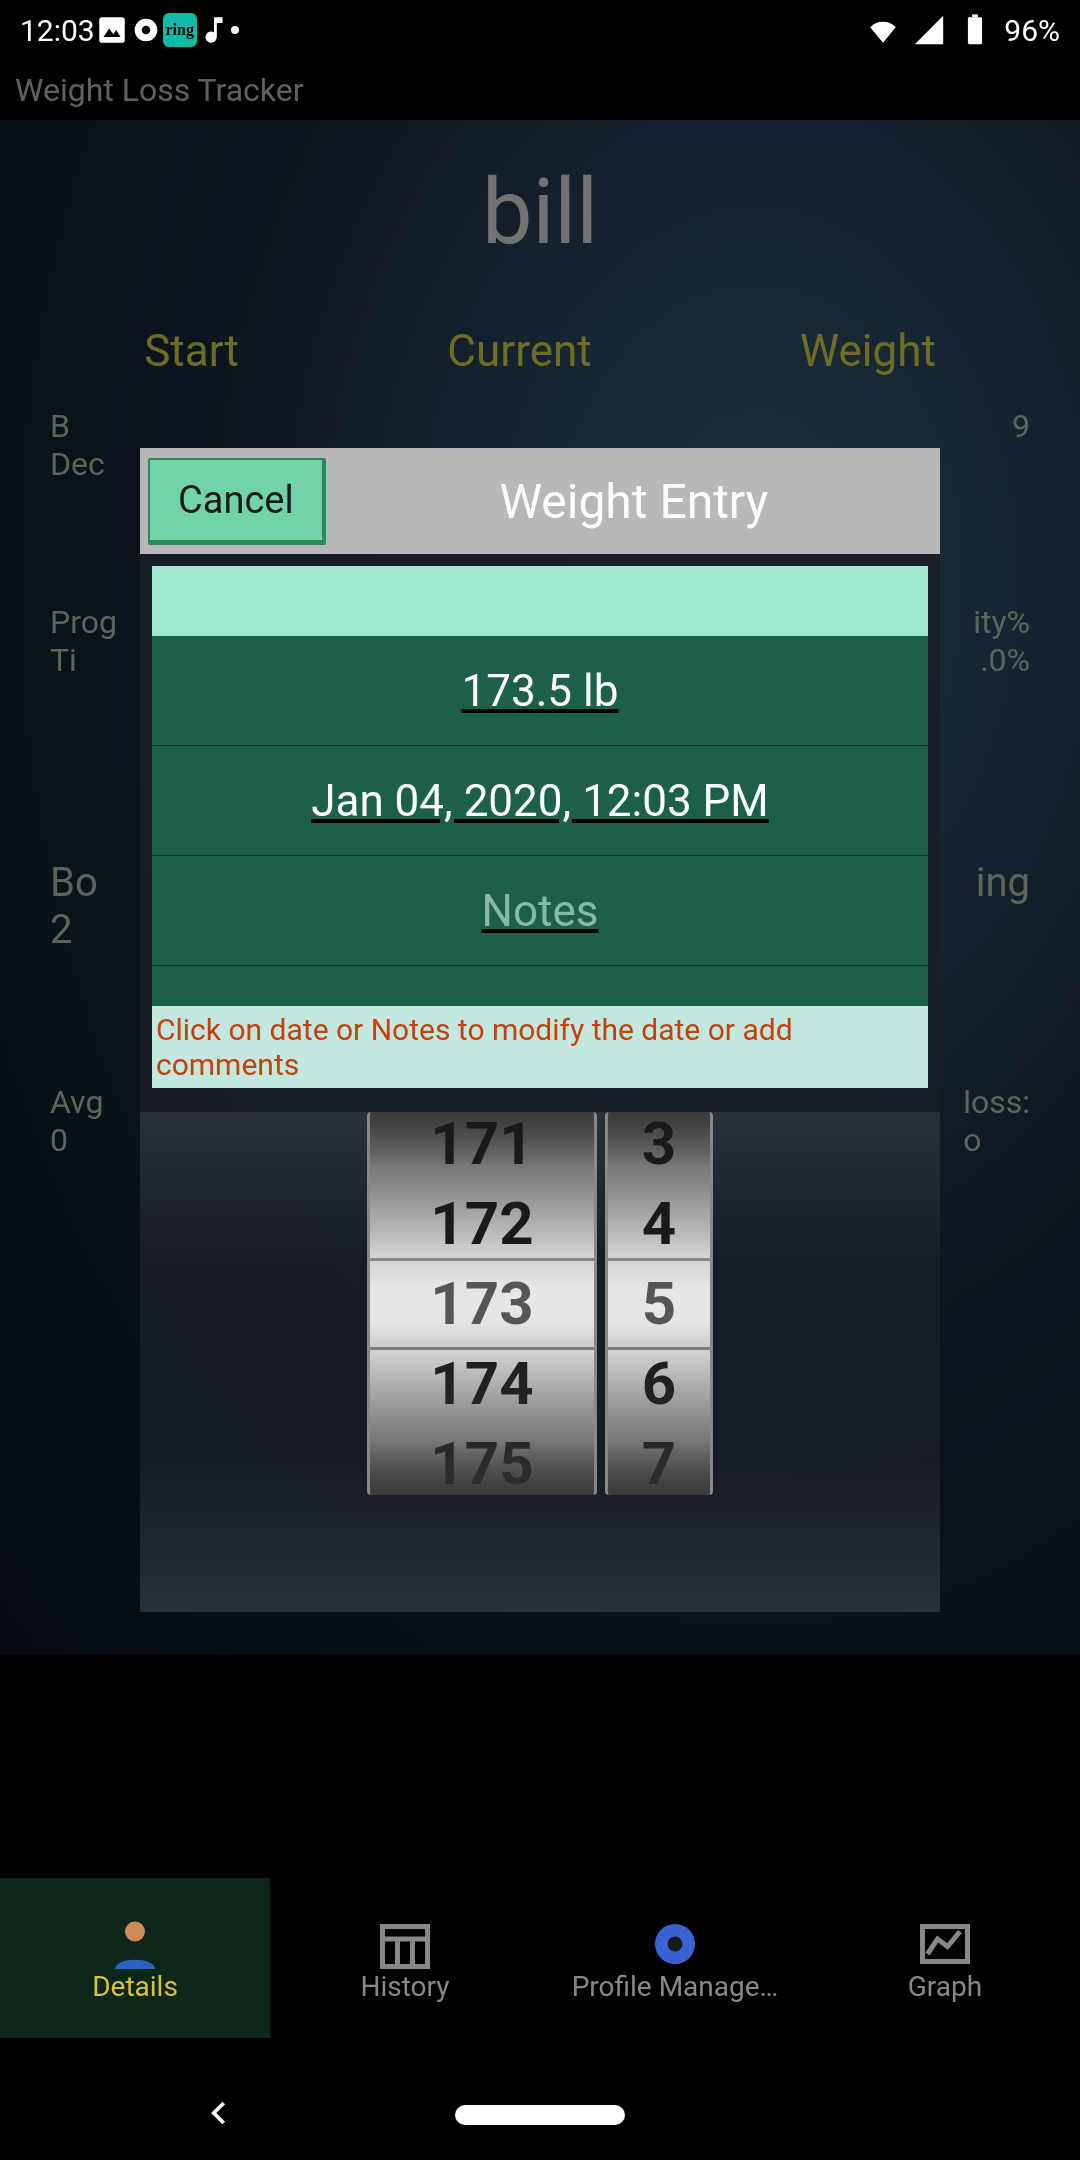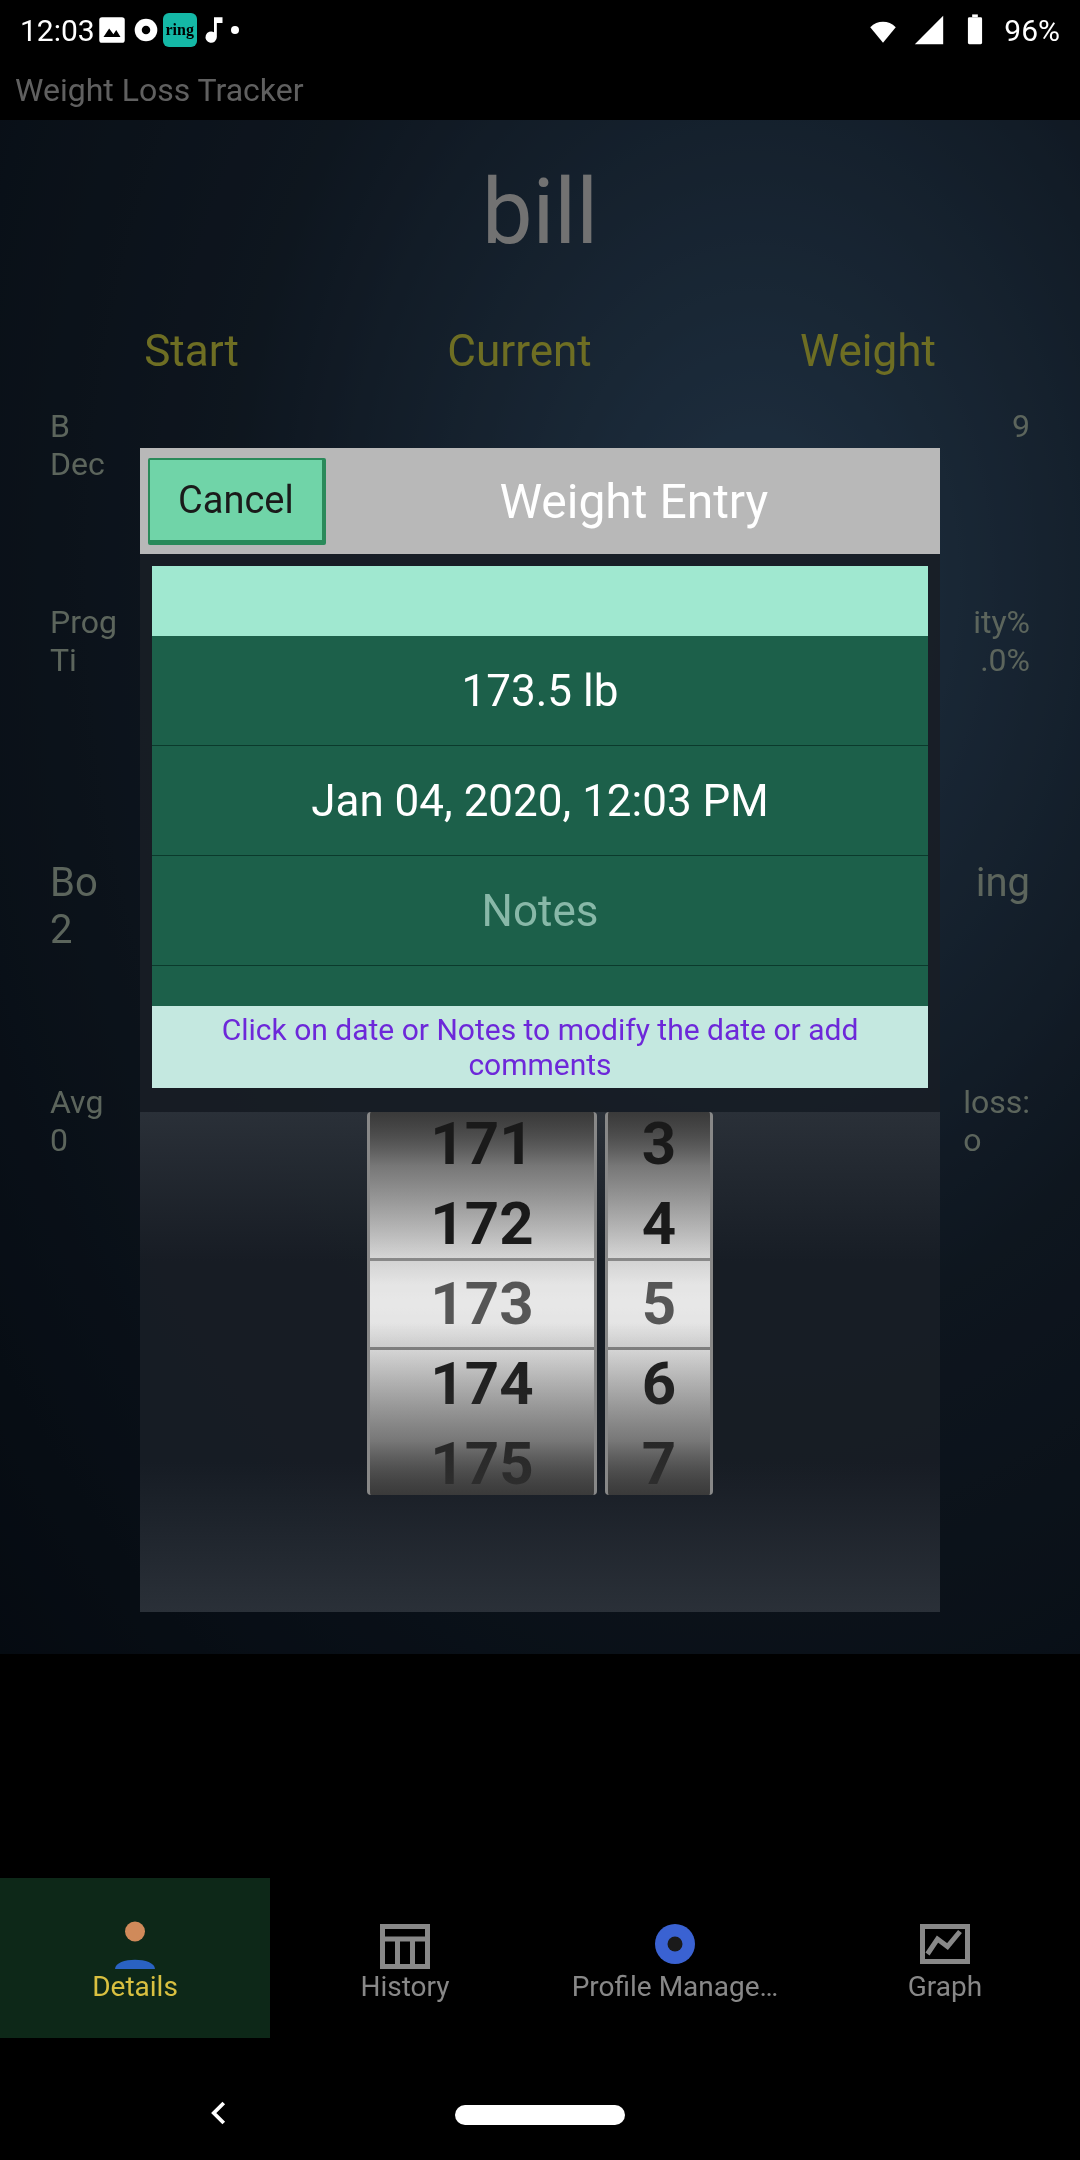--- a/index.html
+++ b/index.html
@@ -85,7 +85,7 @@
   }
 
   .modal-body { padding: 12px; }
-  .info-card { border: 0; }
+  .info-card { border: 0; text-decoration: underline; }
   .info-teal { background: #a0e8d0; height: 70px; }
   .info-row {
     background: #1c604a; color: #fff; height: 110px; font-size: 44px;

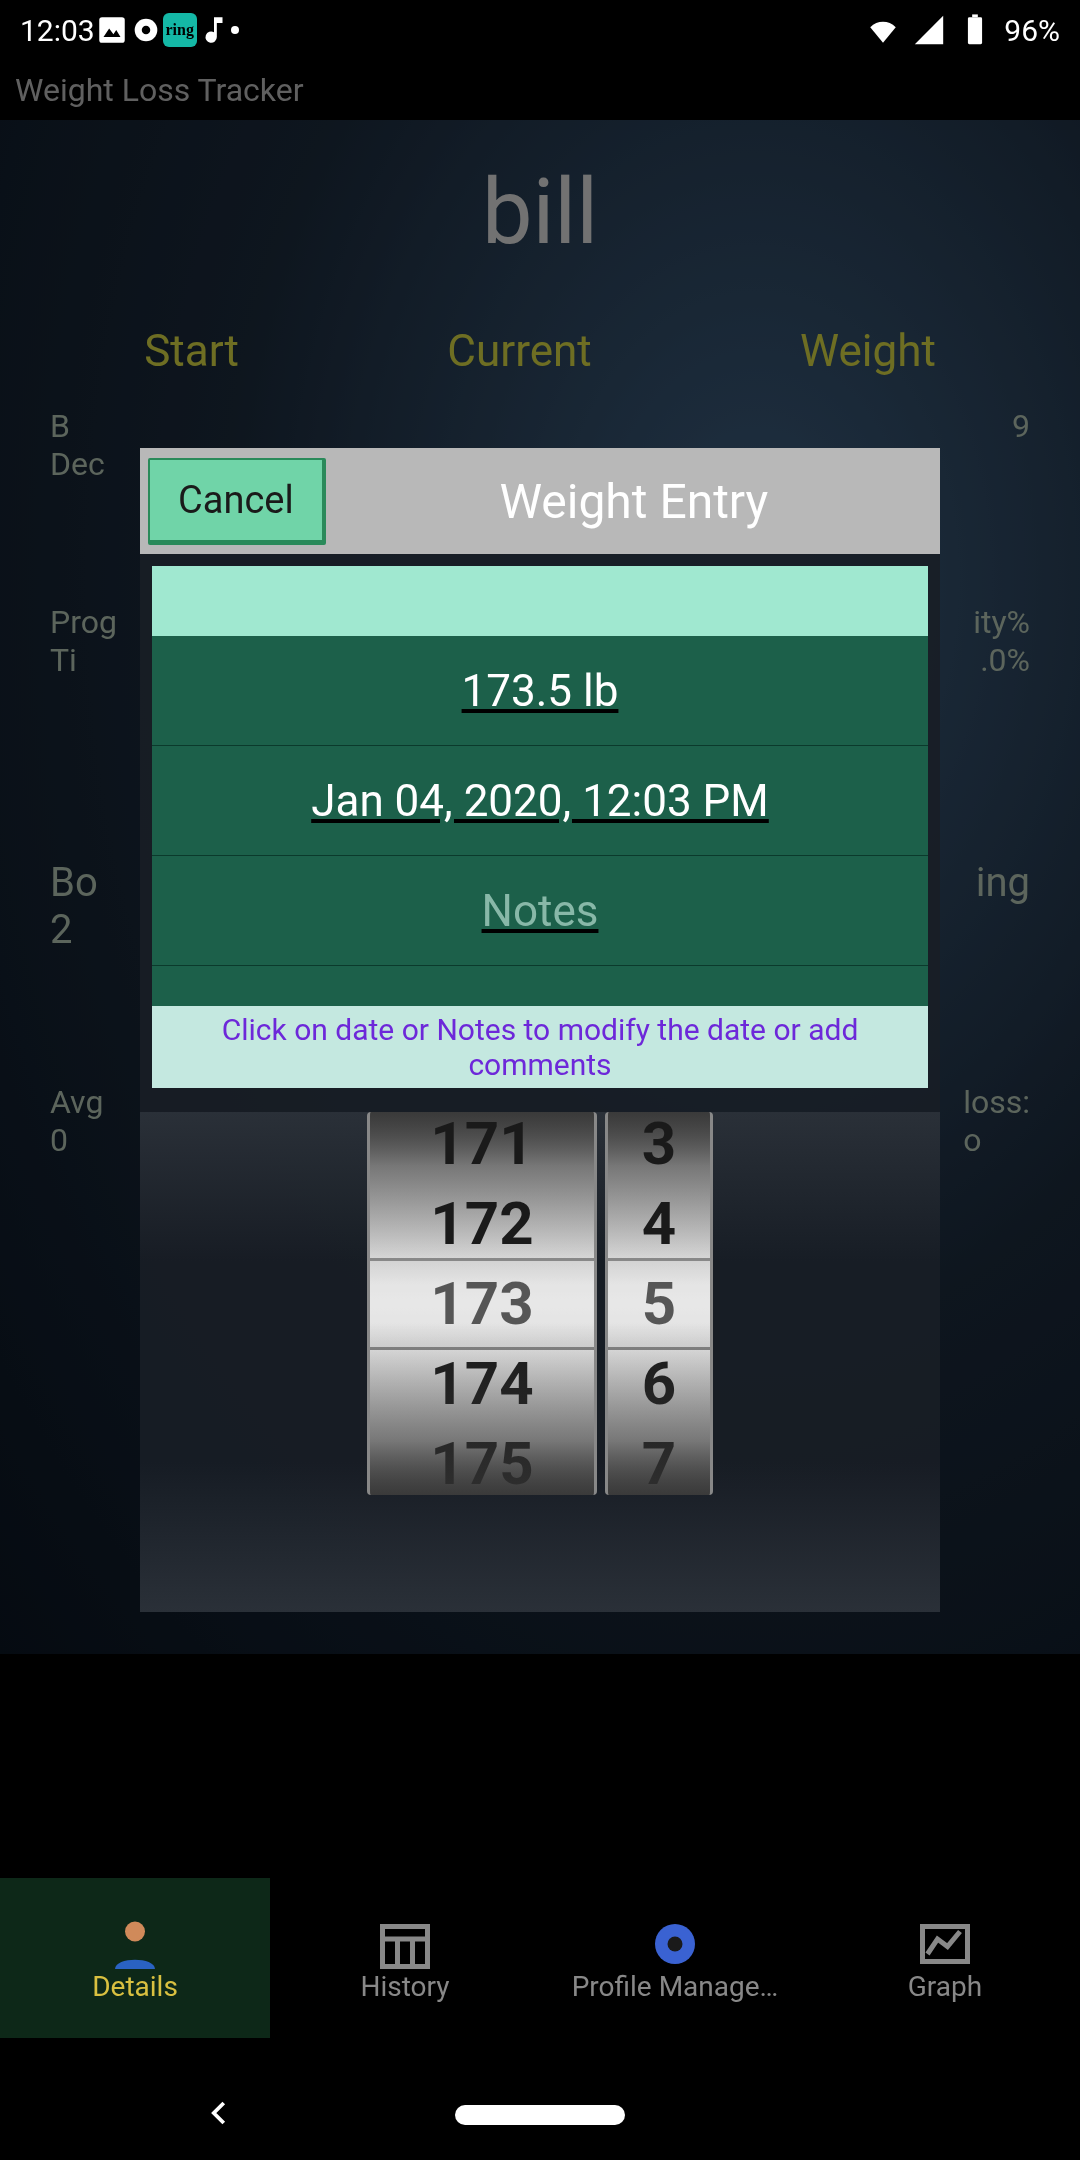--- a/index.html
+++ b/index.html
@@ -96,7 +96,7 @@
   .notes-row { color: #88b8a8; }
   .info-teal2 { background: #1c604a; height: 40px; }
   .hint {
-    background: #c4e8e0; color: #6d28d9; font-size: 30px; text-align: center;
+    background: #c4e8e0; color: #c2410c; font-size: 30px; 
     padding: 6px 4px;
   }
 

